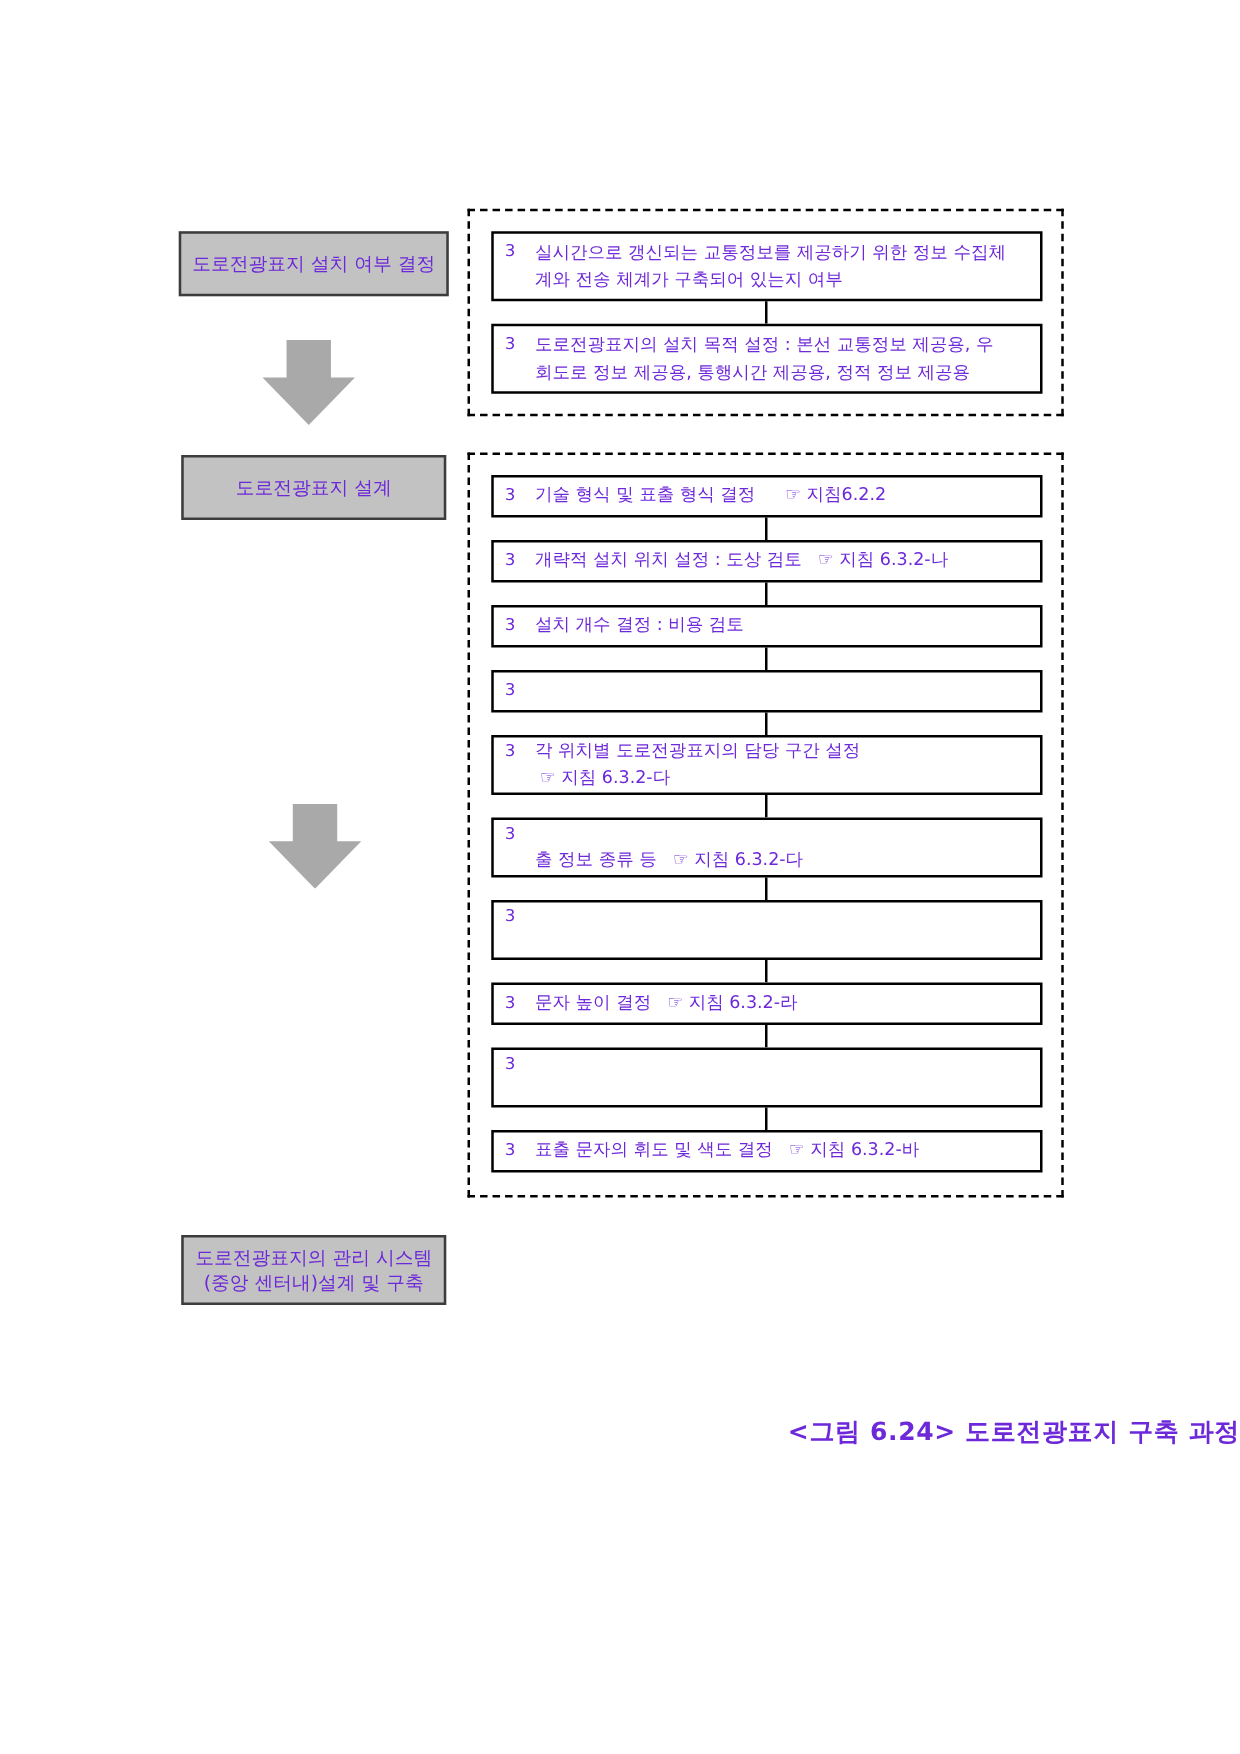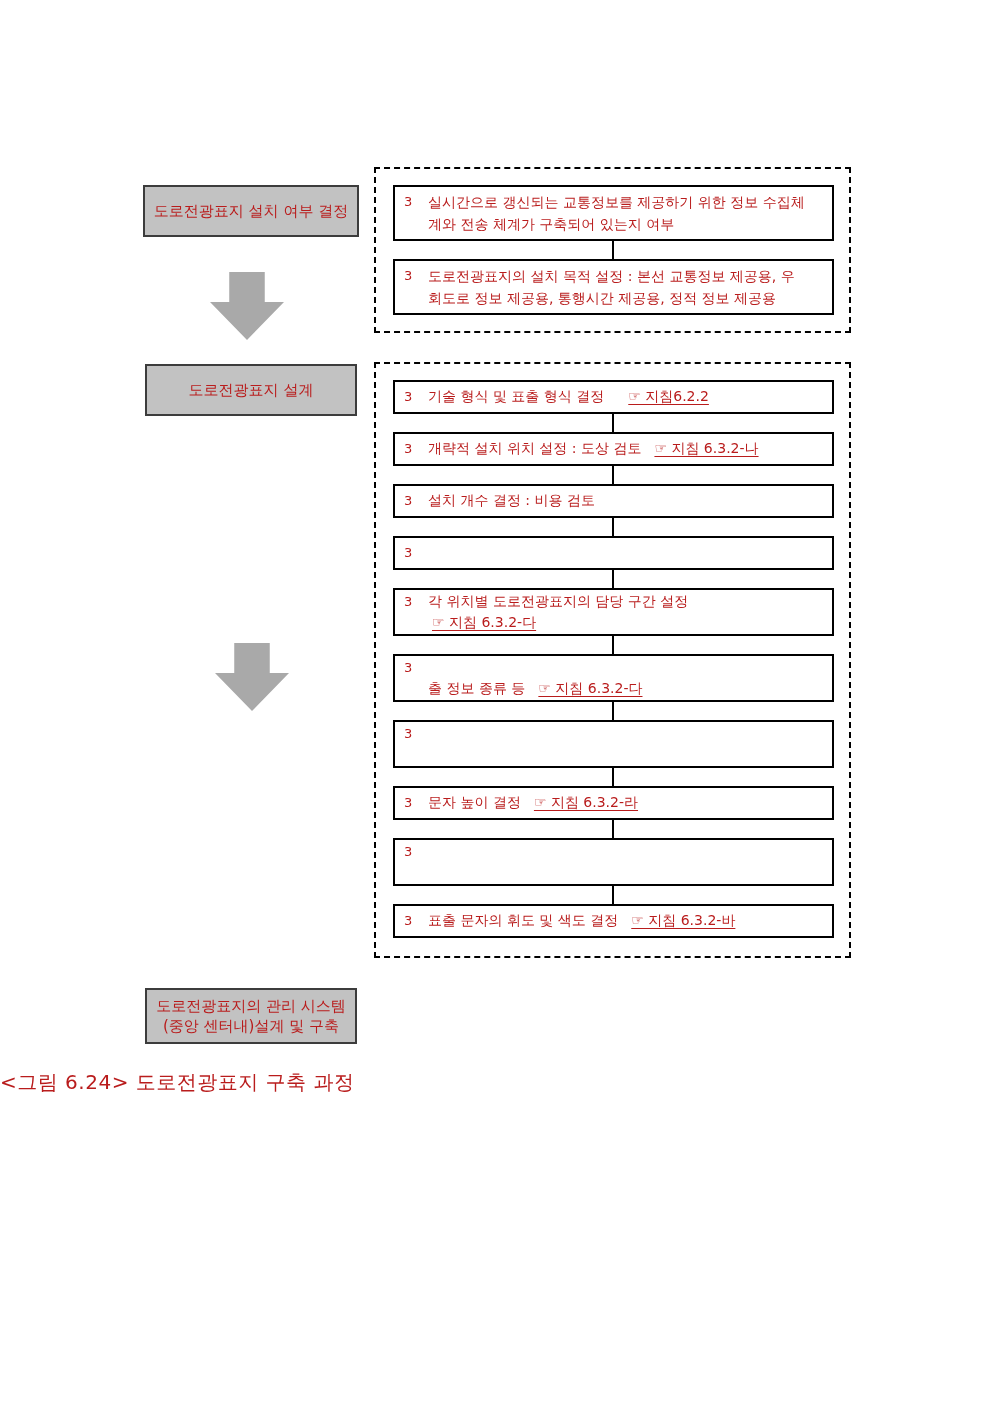--- a/index.html
+++ b/index.html
@@ -5,7 +5,7 @@
   html,body{margin:0;padding:0;background:#ffffff;}
   .page{
     position:relative;width:992px;height:1258px;background:#fff;
-    font-family:"DejaVu Sans","Liberation Sans",sans-serif;color:#b91c1c;
+    font-family:"DejaVu Sans","Liberation Sans",sans-serif;color:#6d28d9;
     overflow:hidden;
   }
   

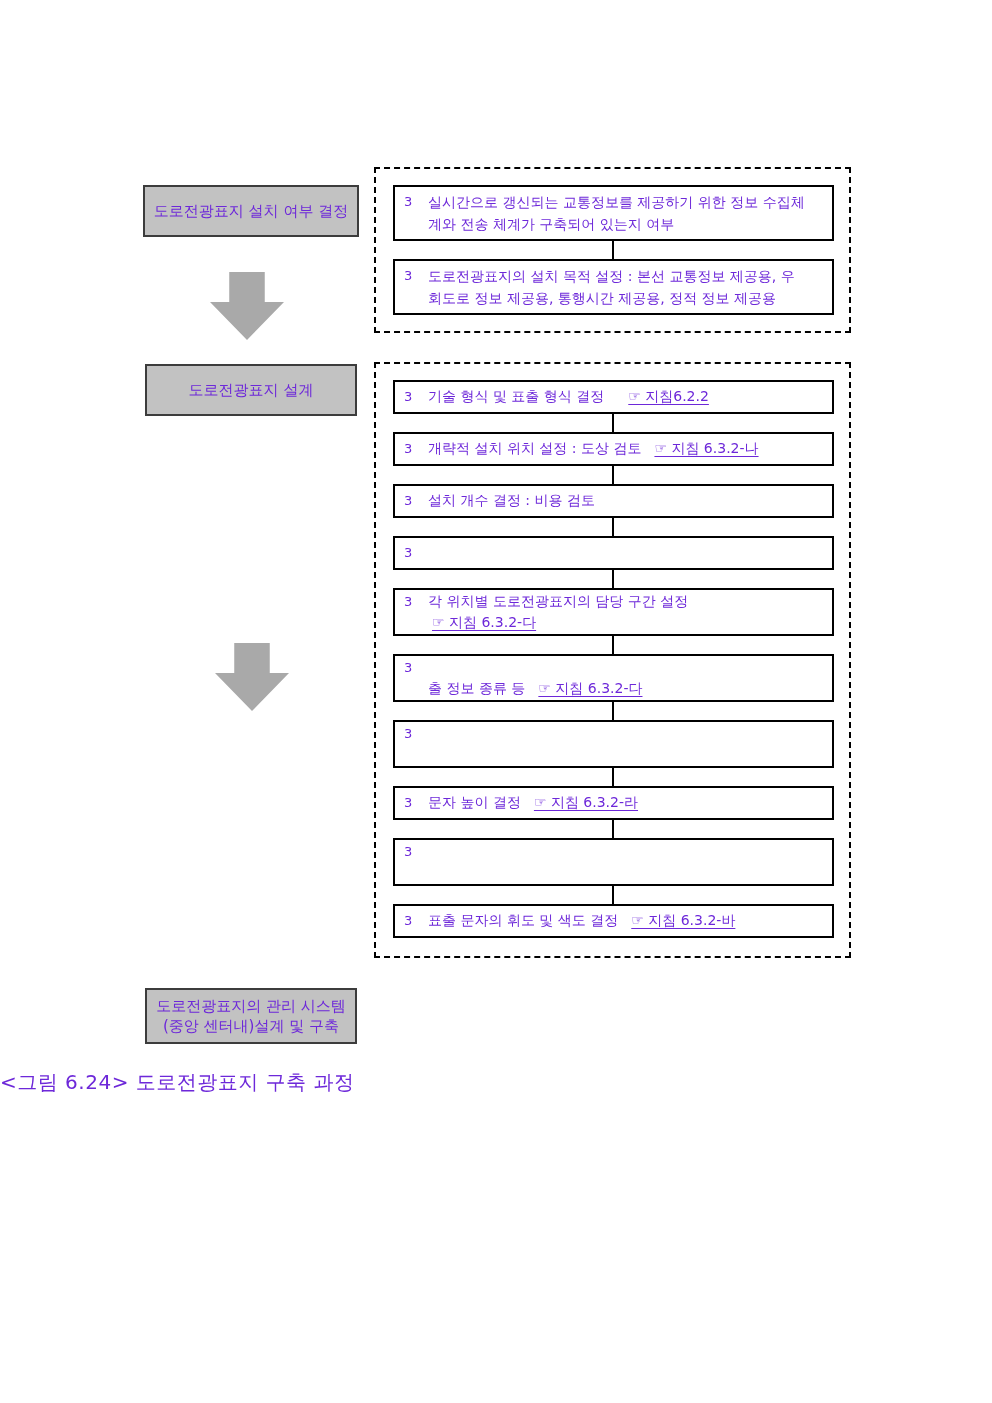--- a/index.html
+++ b/index.html
@@ -39,7 +39,7 @@
   }
   .content{flex:1;padding-right:6px;overflow:hidden;white-space:nowrap;}
   .ref{
-    text-decoration:underline;text-underline-offset:3px;
+    text-underline-offset:3px;
     margin-left:13px;
     margin-top:12px;
   }

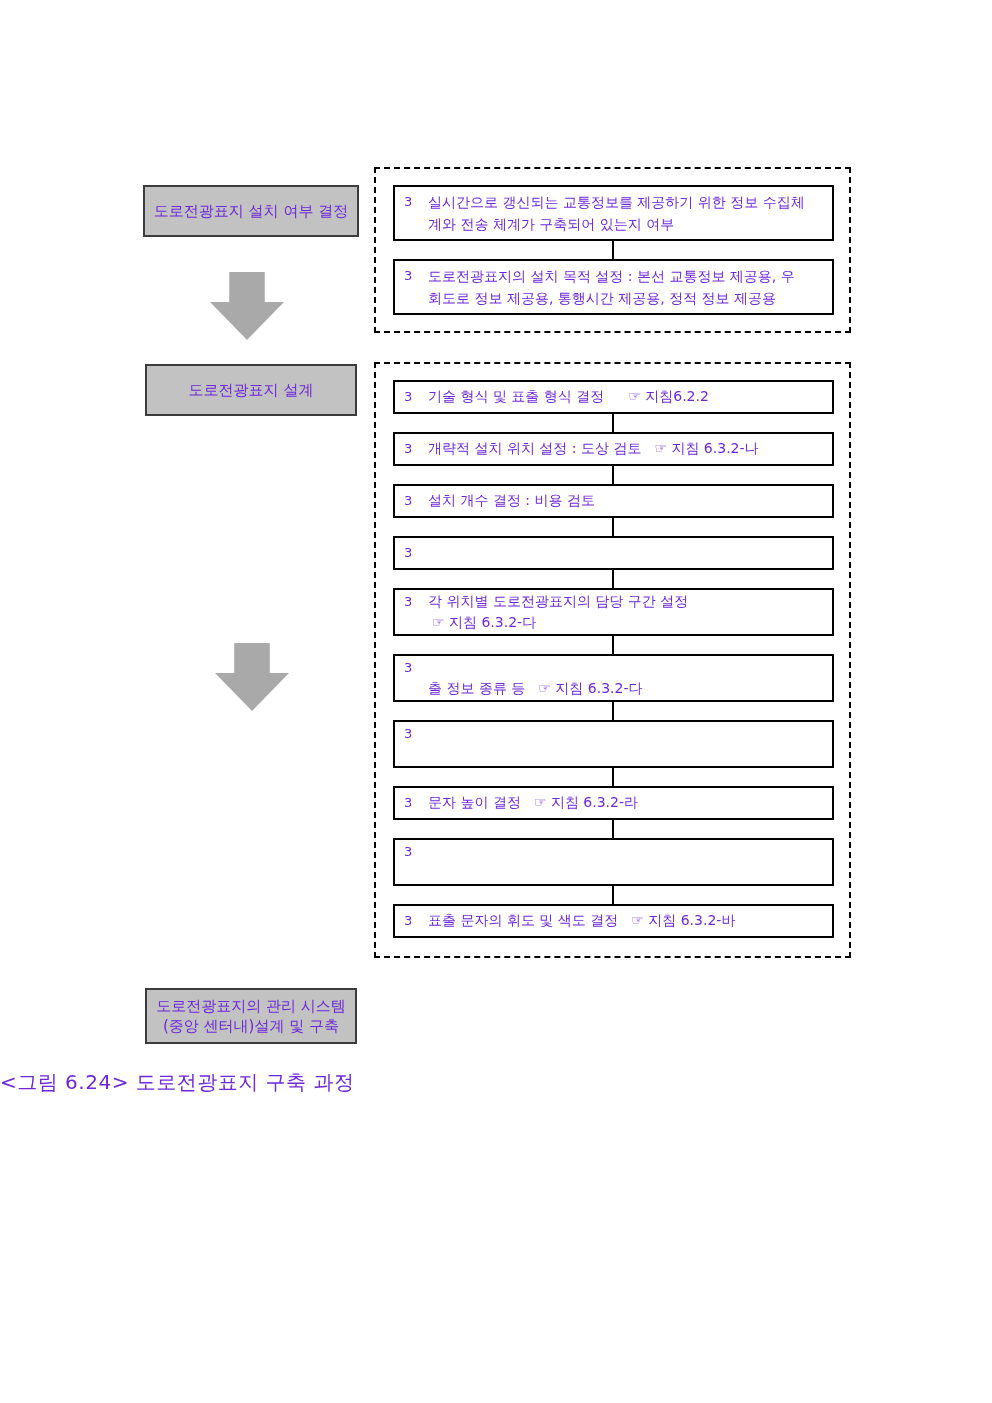--- a/index.html
+++ b/index.html
@@ -56,8 +56,8 @@
     clip-path:polygon(26% 0,74% 0,74% 44%,100% 44%,50% 100%,0 44%,26% 44%);
   }
   .caption{
-    position:absolute;left:0;top:1069px;width:100%;
-    text-align:left;font-size:20px;font-weight:normal;
+    position:absolute;left:0;top:1132px;width:100%;
+    text-align:right;font-size:20px;font-weight:bold;
     letter-spacing:0.5px;
   }
 </style>

